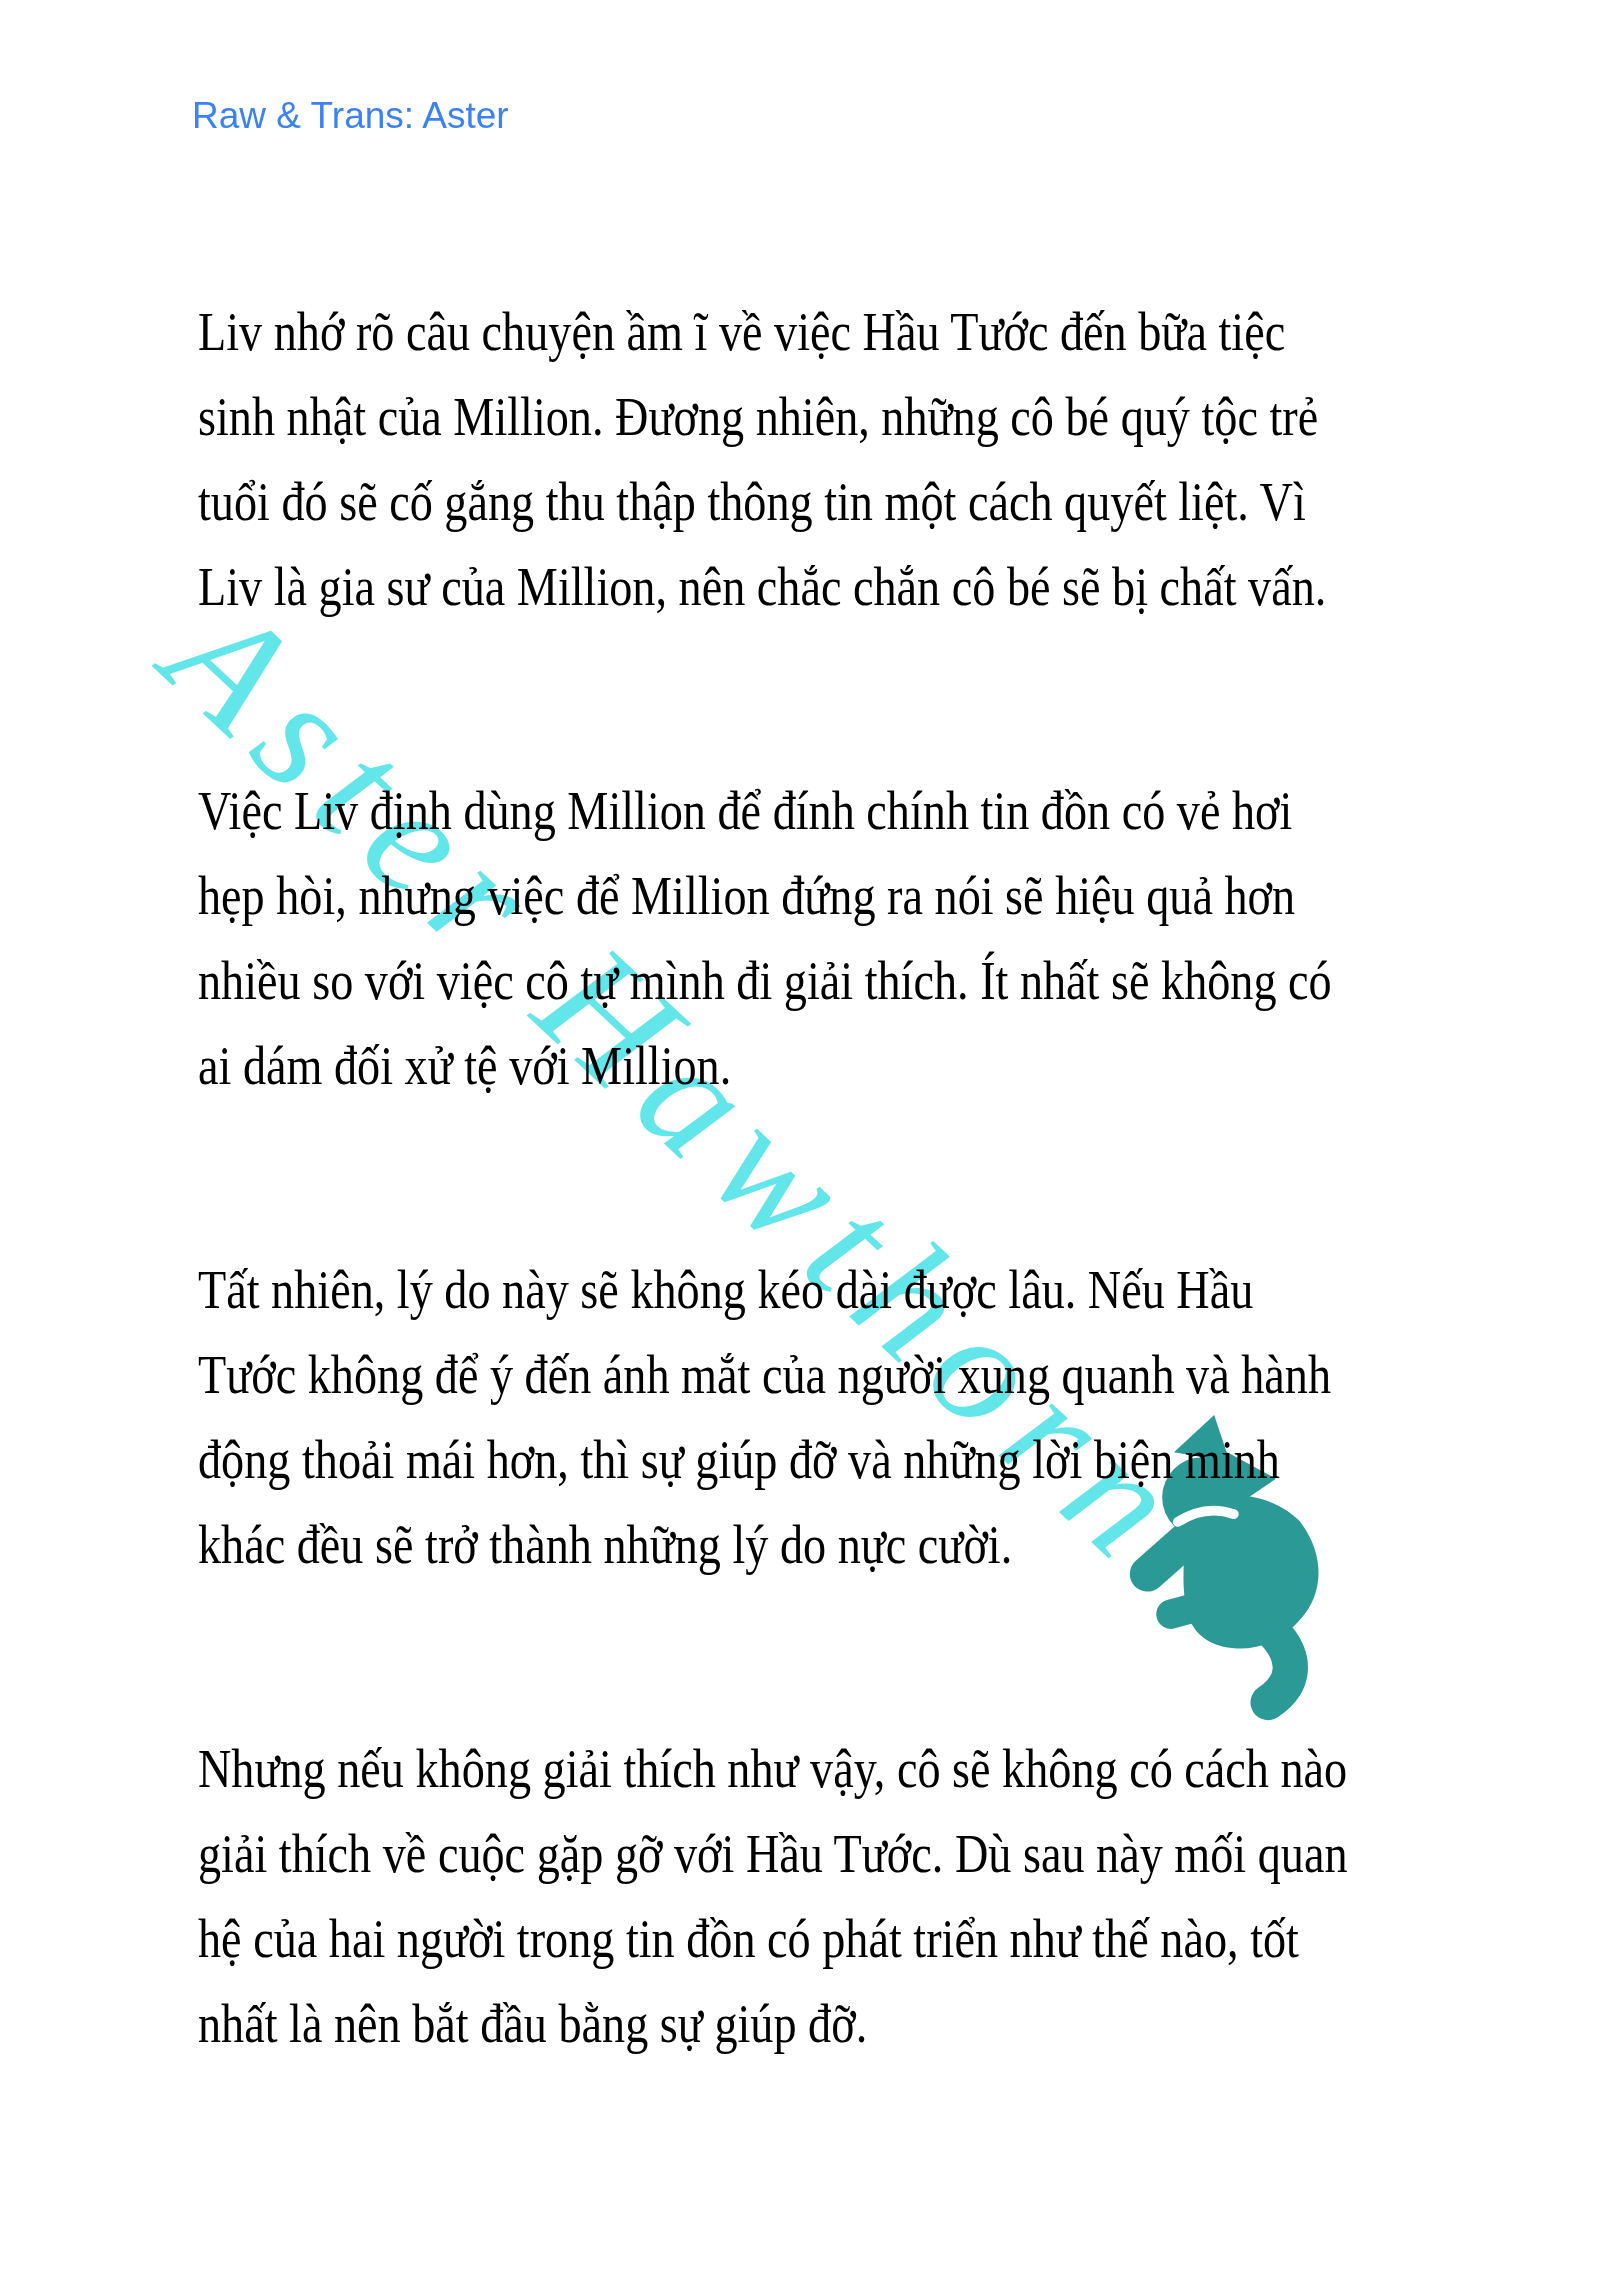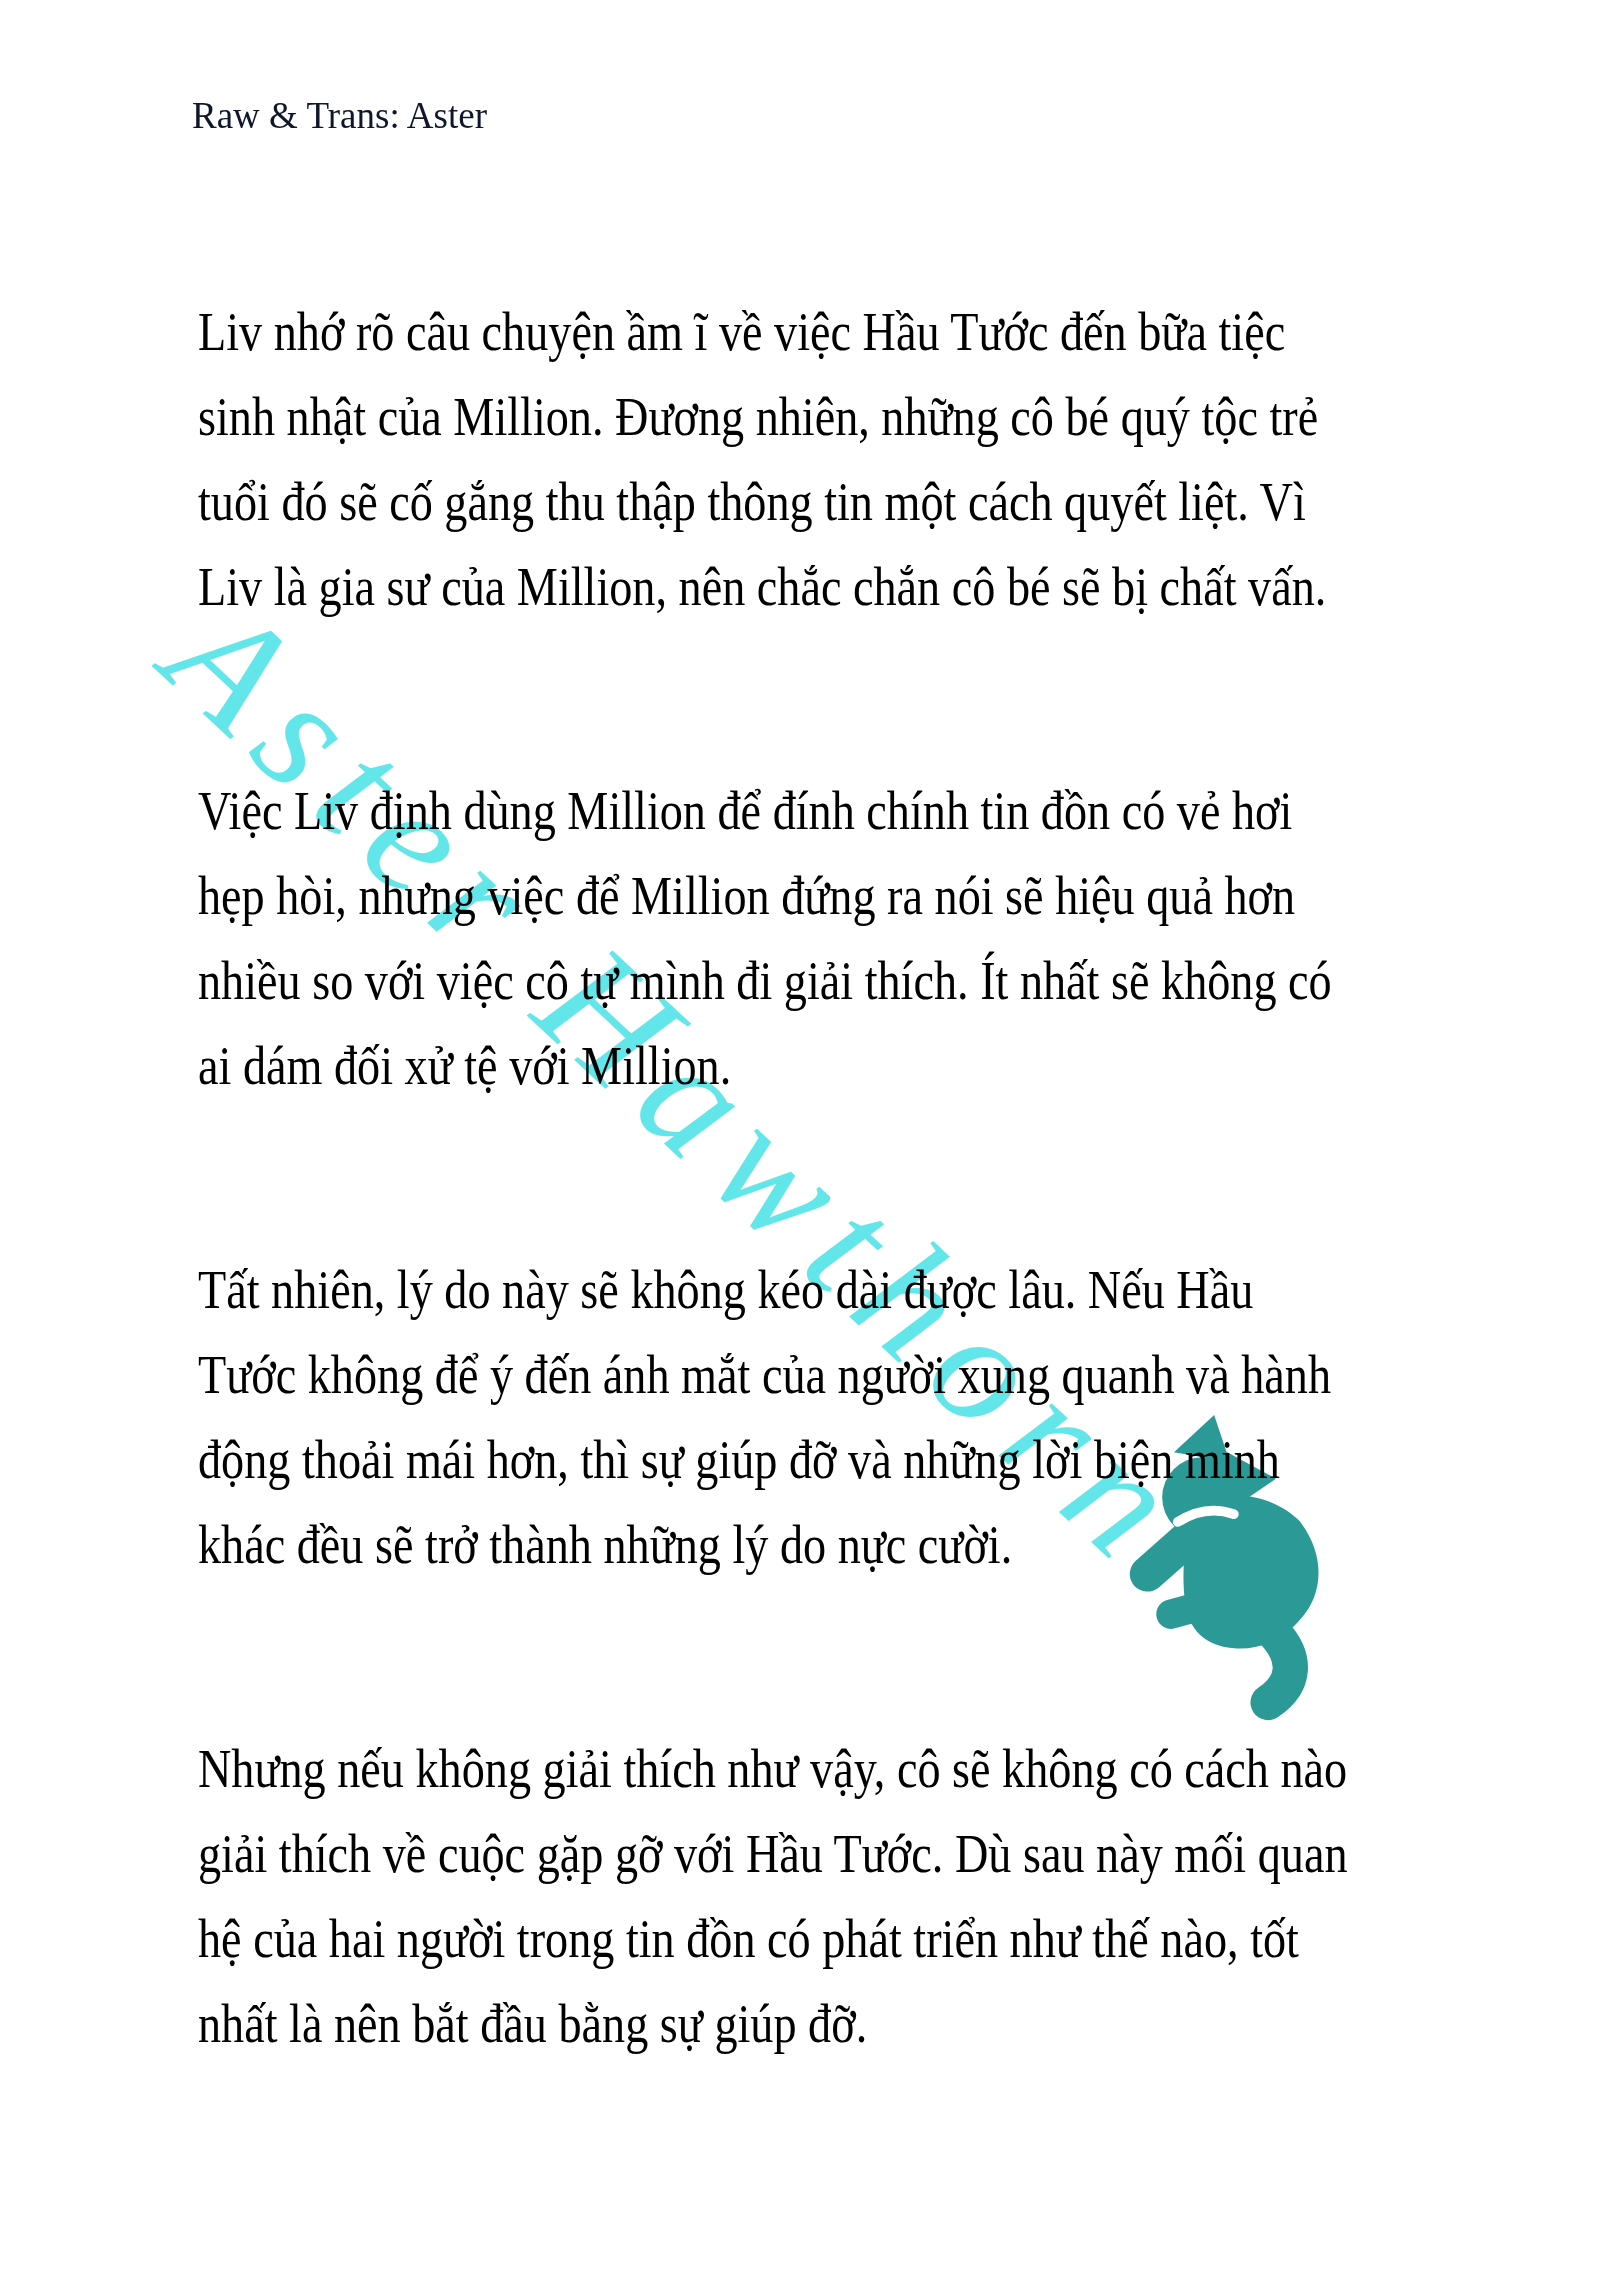--- a/index.html
+++ b/index.html
@@ -20,10 +20,10 @@
     position: absolute;
     left: 192px;
     top: 94px;
-    font-family: Liberation Serif, serif;
+    font-family: Liberation Sans, sans-serif;
     font-size: 37px;
     line-height: 1.2;
-    color: #0f172a;
+    color: #3b82f6;
     z-index: 3;
     white-space: nowrap;
     text-align: center;

